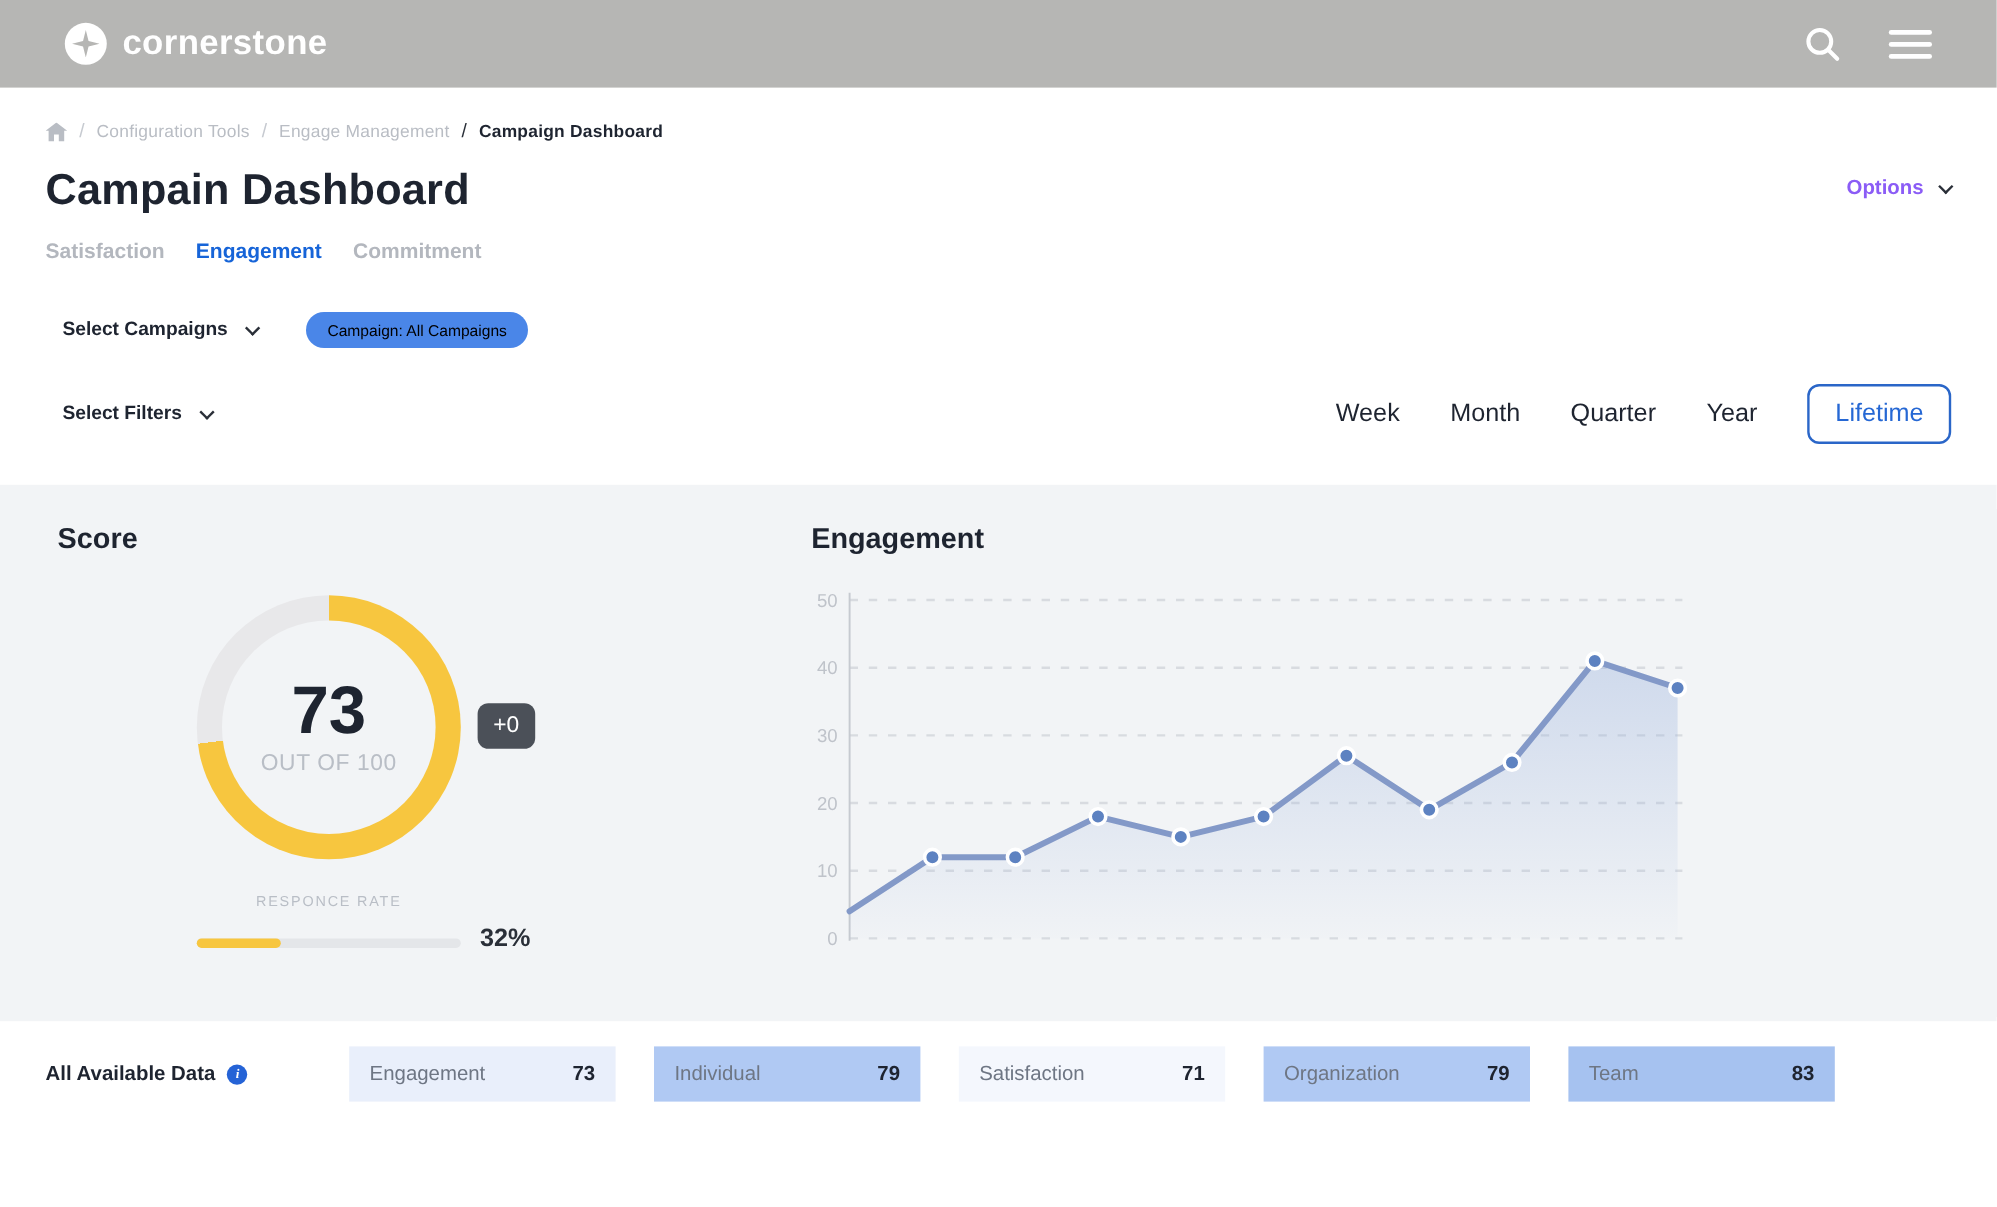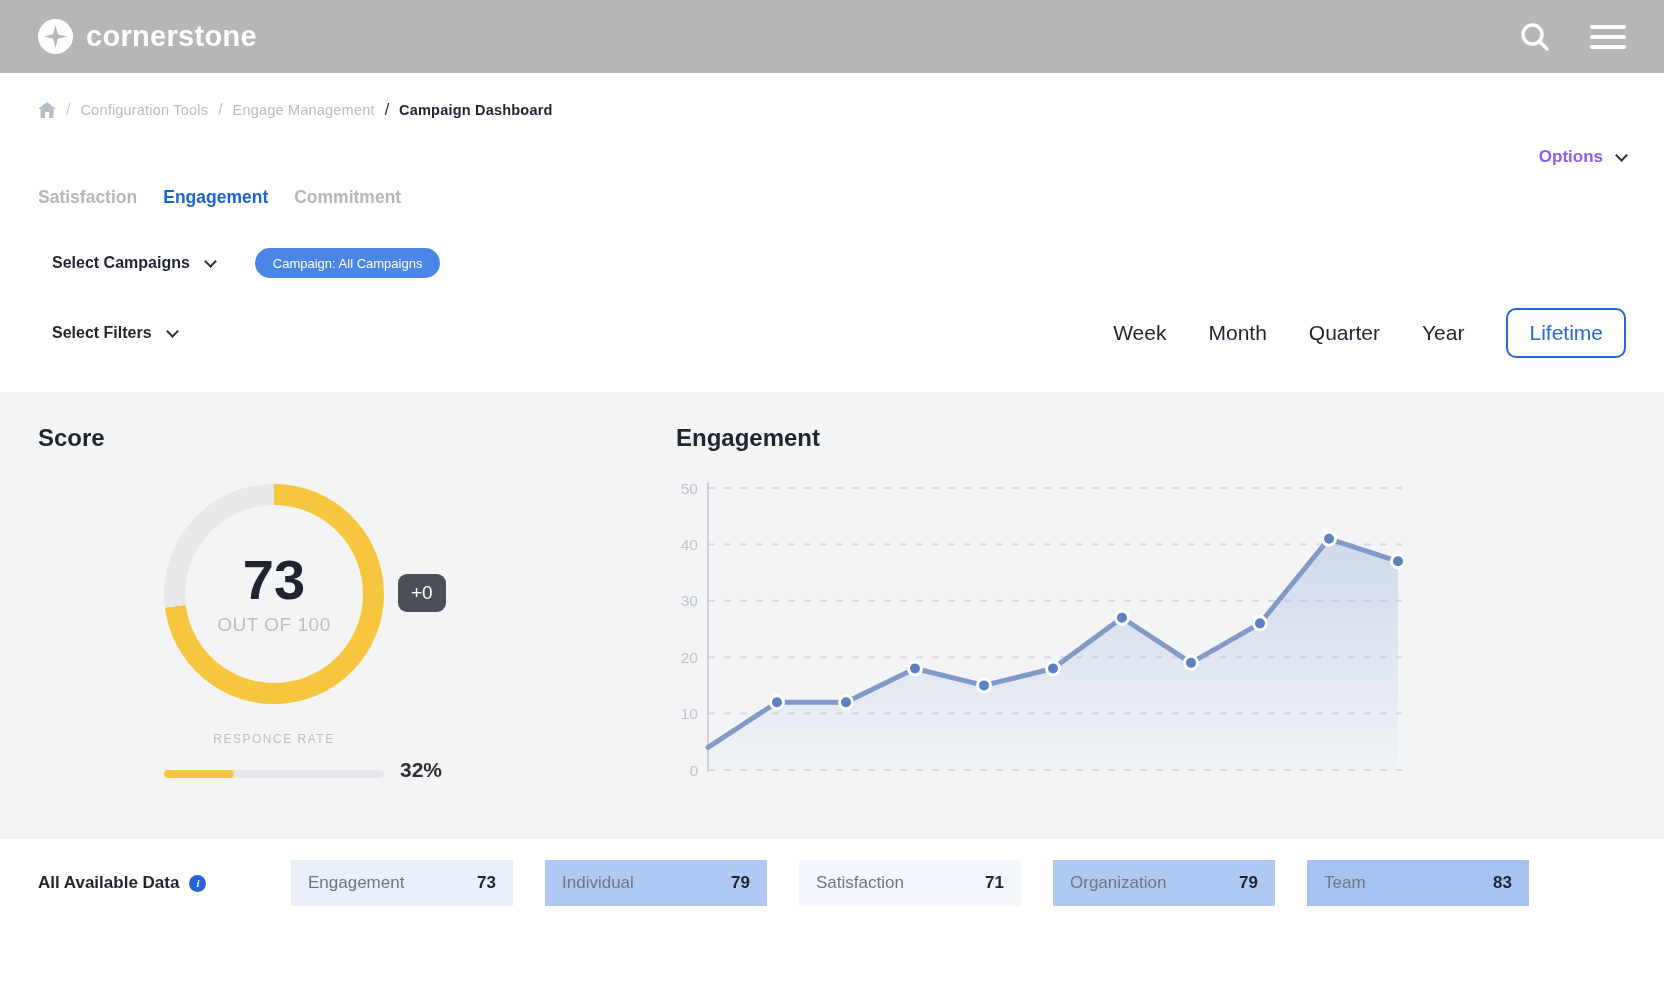--- a/index.html
+++ b/index.html
@@ -7,7 +7,7 @@
               font-family:"Liberation Sans", sans-serif; color:#1e2430; }
 
   
-  .topbar { height:73px; background:#b6b6b4; display:flex; align-items:center; padding:0 38px; }
+  .topbar { height:73px; background:#b6b6b4; display:flex; align-items:center; padding:0 54px; }
   .logo-wrap { display:flex; align-items:center; gap:13px; }
   .logo-circle { position:relative; width:35px; height:35px; border-radius:50%; background:#ffffff; }
   .logo-star { position:absolute; left:6px; top:6px; width:23px; height:23px; background:#b6b6b4;

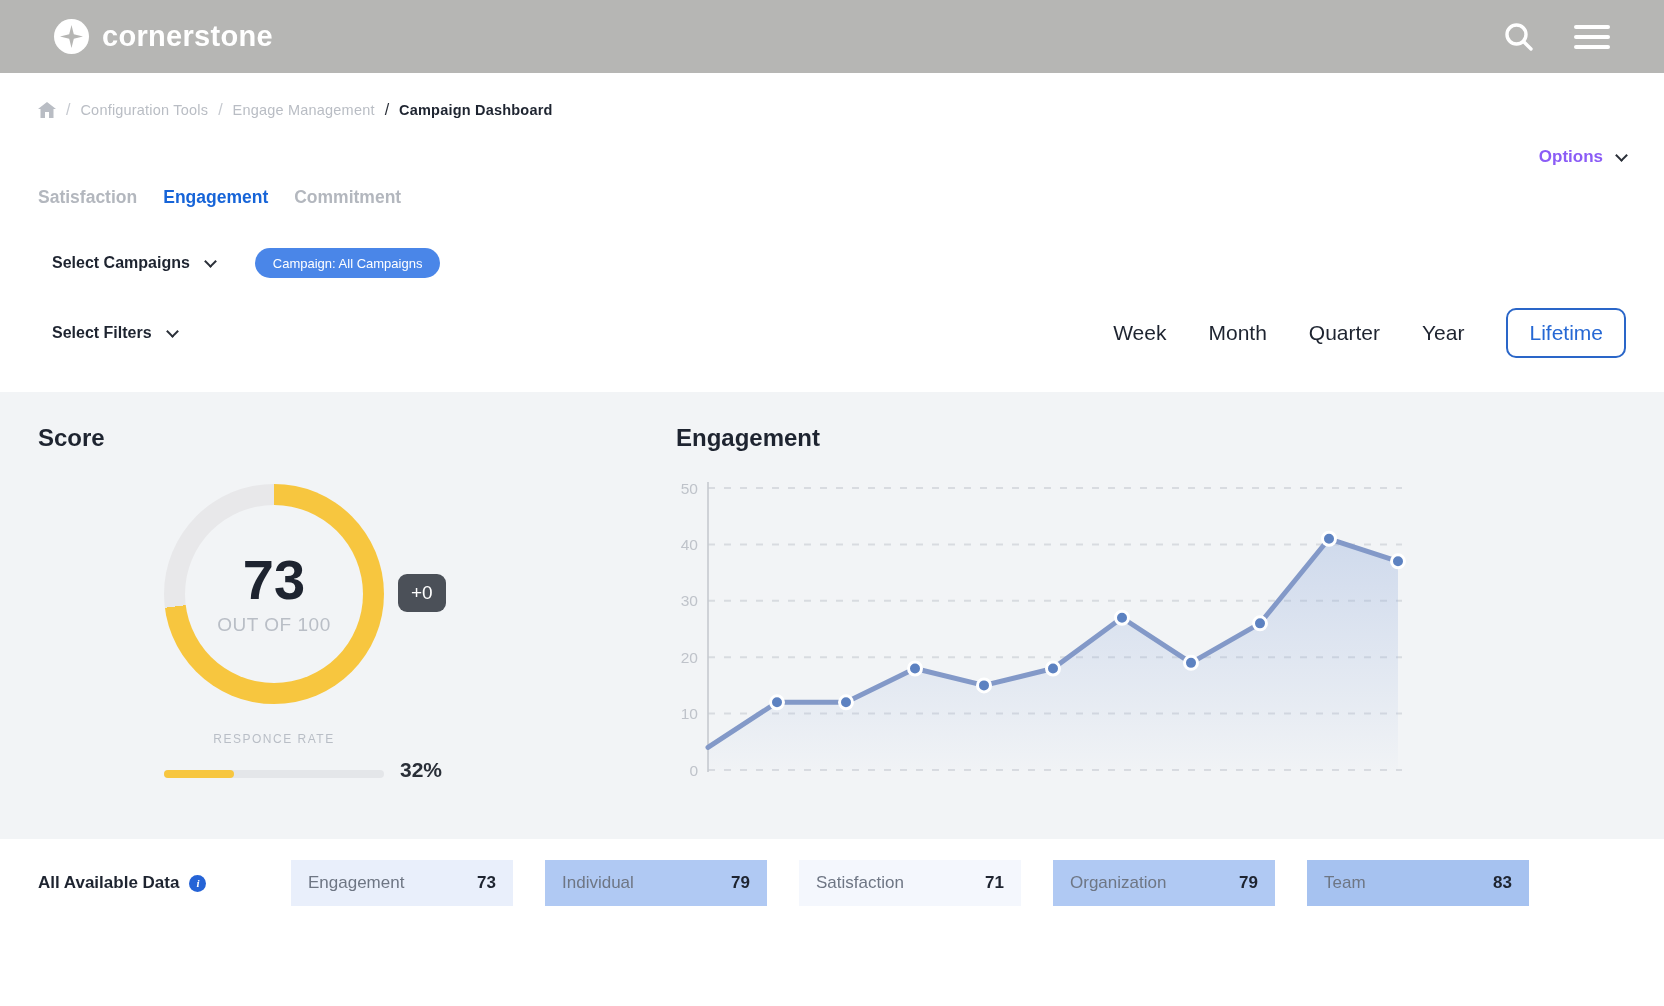--- a/index.html
+++ b/index.html
@@ -129,6 +129,7 @@
 </nav>
 
 <div class="title-row">
+  <h1 class="page-title">Campain Dashboard</h1>
   <button class="options">
     <span>Options</span>
     <span class="chev"></span>

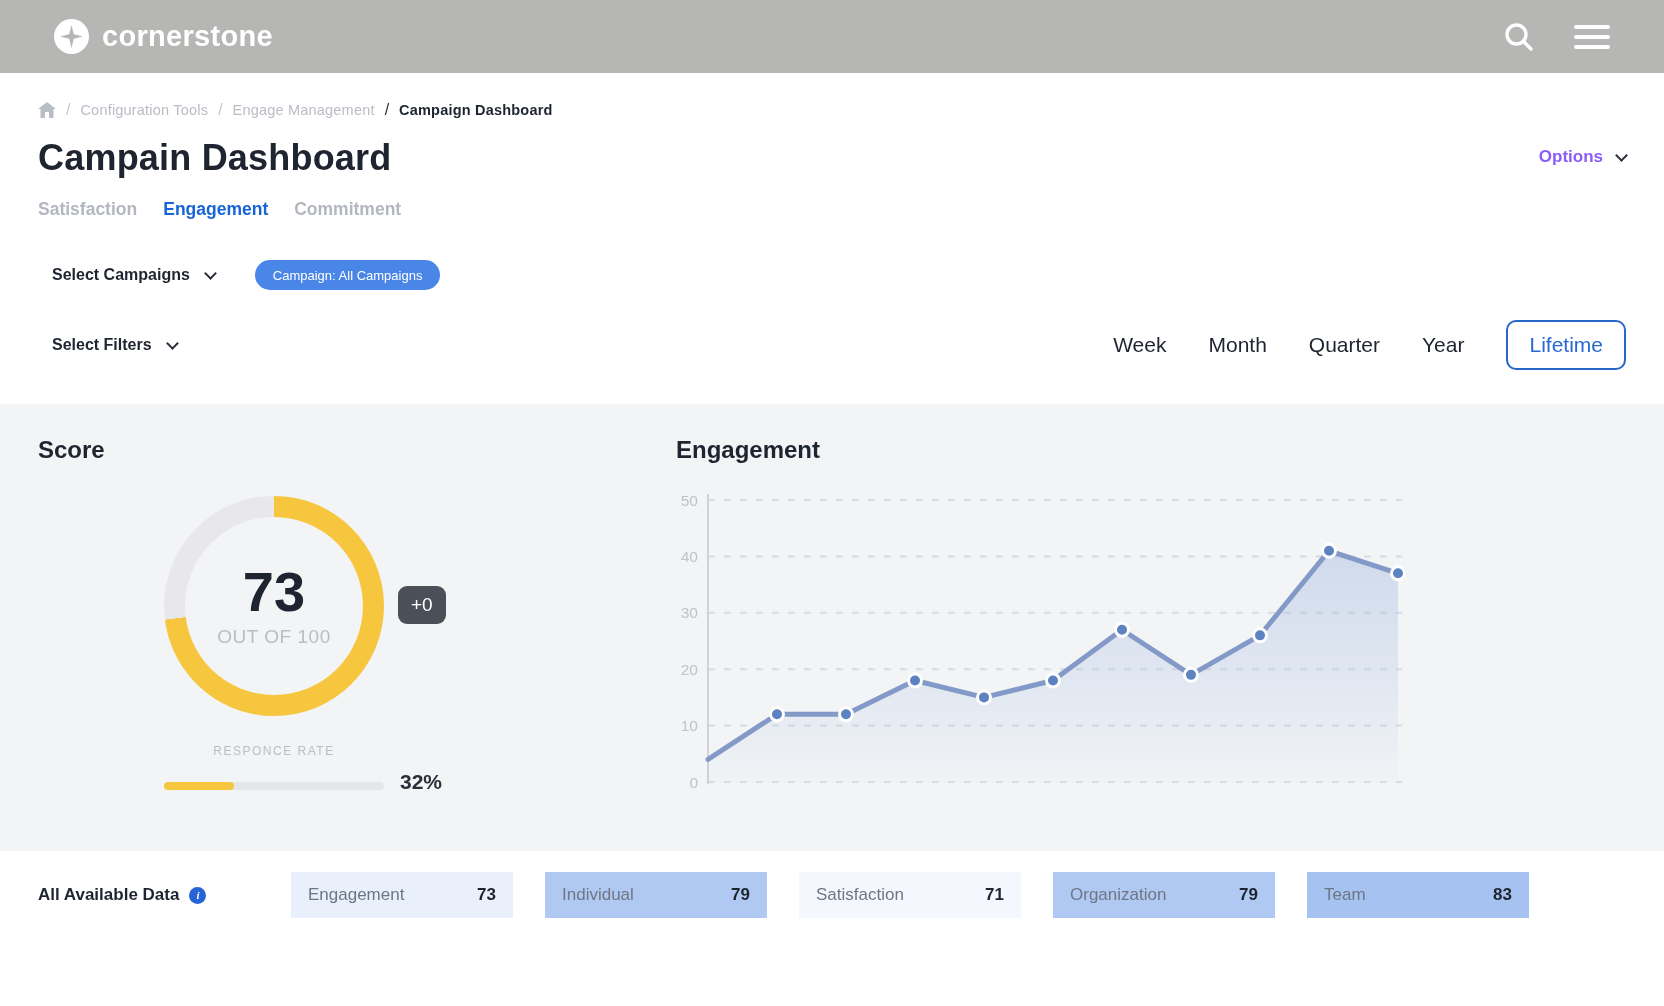--- a/index.html
+++ b/index.html
@@ -45,7 +45,7 @@
   .ctrl-row.filters { margin-top:30px; }
   .select-label { display:flex; align-items:center; gap:16px; background:none; border:none; cursor:pointer;
                   font-size:16px; font-weight:700; color:#1e2430; margin-left:14px; }
-  .pill { border:none; cursor:pointer; background:#4a86e8; color:#ffffff; font-size:13px; font-weight:500;
+  .pill { border:none; cursor:pointer; background:#4a86e8; color:#000000; font-size:13px; font-weight:500;
           height:30px; padding:0 18px; border-radius:15px; white-space:nowrap; font-family:"Liberation Sans",sans-serif; }
   .pill-group { display:flex; gap:13px; margin-left:40px; }
   .pill-group.filters-pills { margin-left:42px; }

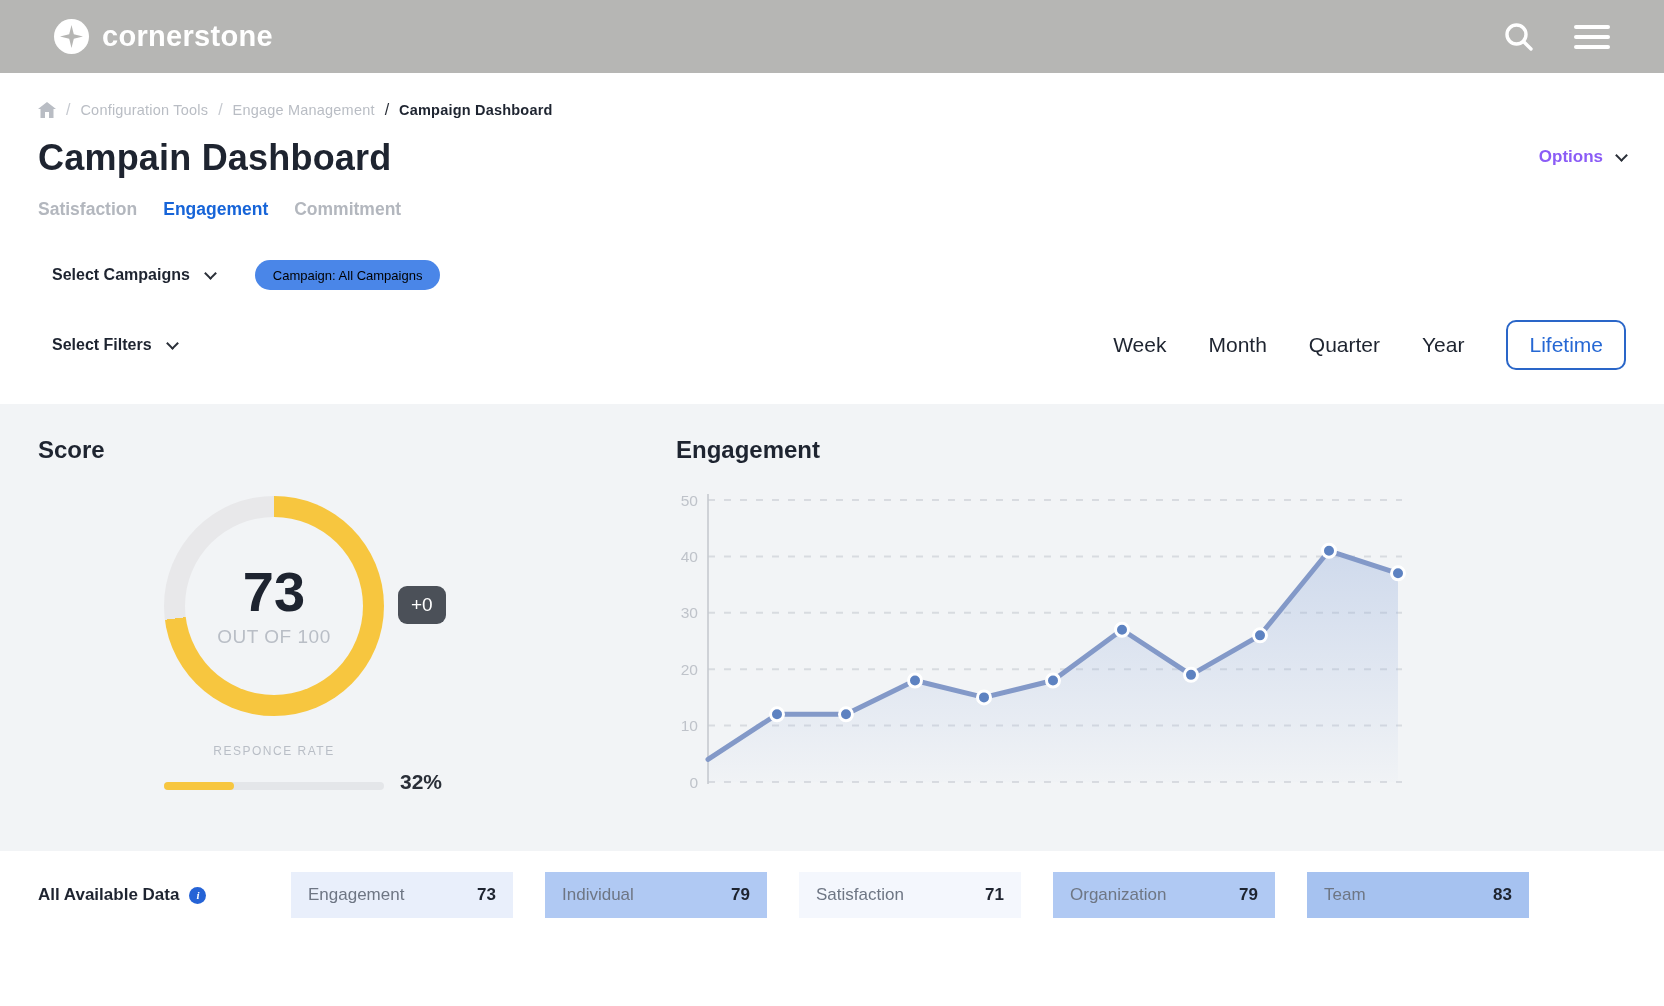--- a/index.html
+++ b/index.html
@@ -56,7 +56,7 @@
   
   .panel { position:relative; margin-top:34px; height:447px; background:#f2f4f6; }
   .section-heading { position:absolute; font-size:24px; font-weight:700; color:#1e2430; }
-  #score-heading { left:38px; top:32px; }
+  #score-heading { left:48px; top:32px; }
   #engagement-heading { left:676px; top:32px; }
 
   .donut { position:absolute; left:164px; top:92px; width:220px; height:220px; border-radius:50%; }

